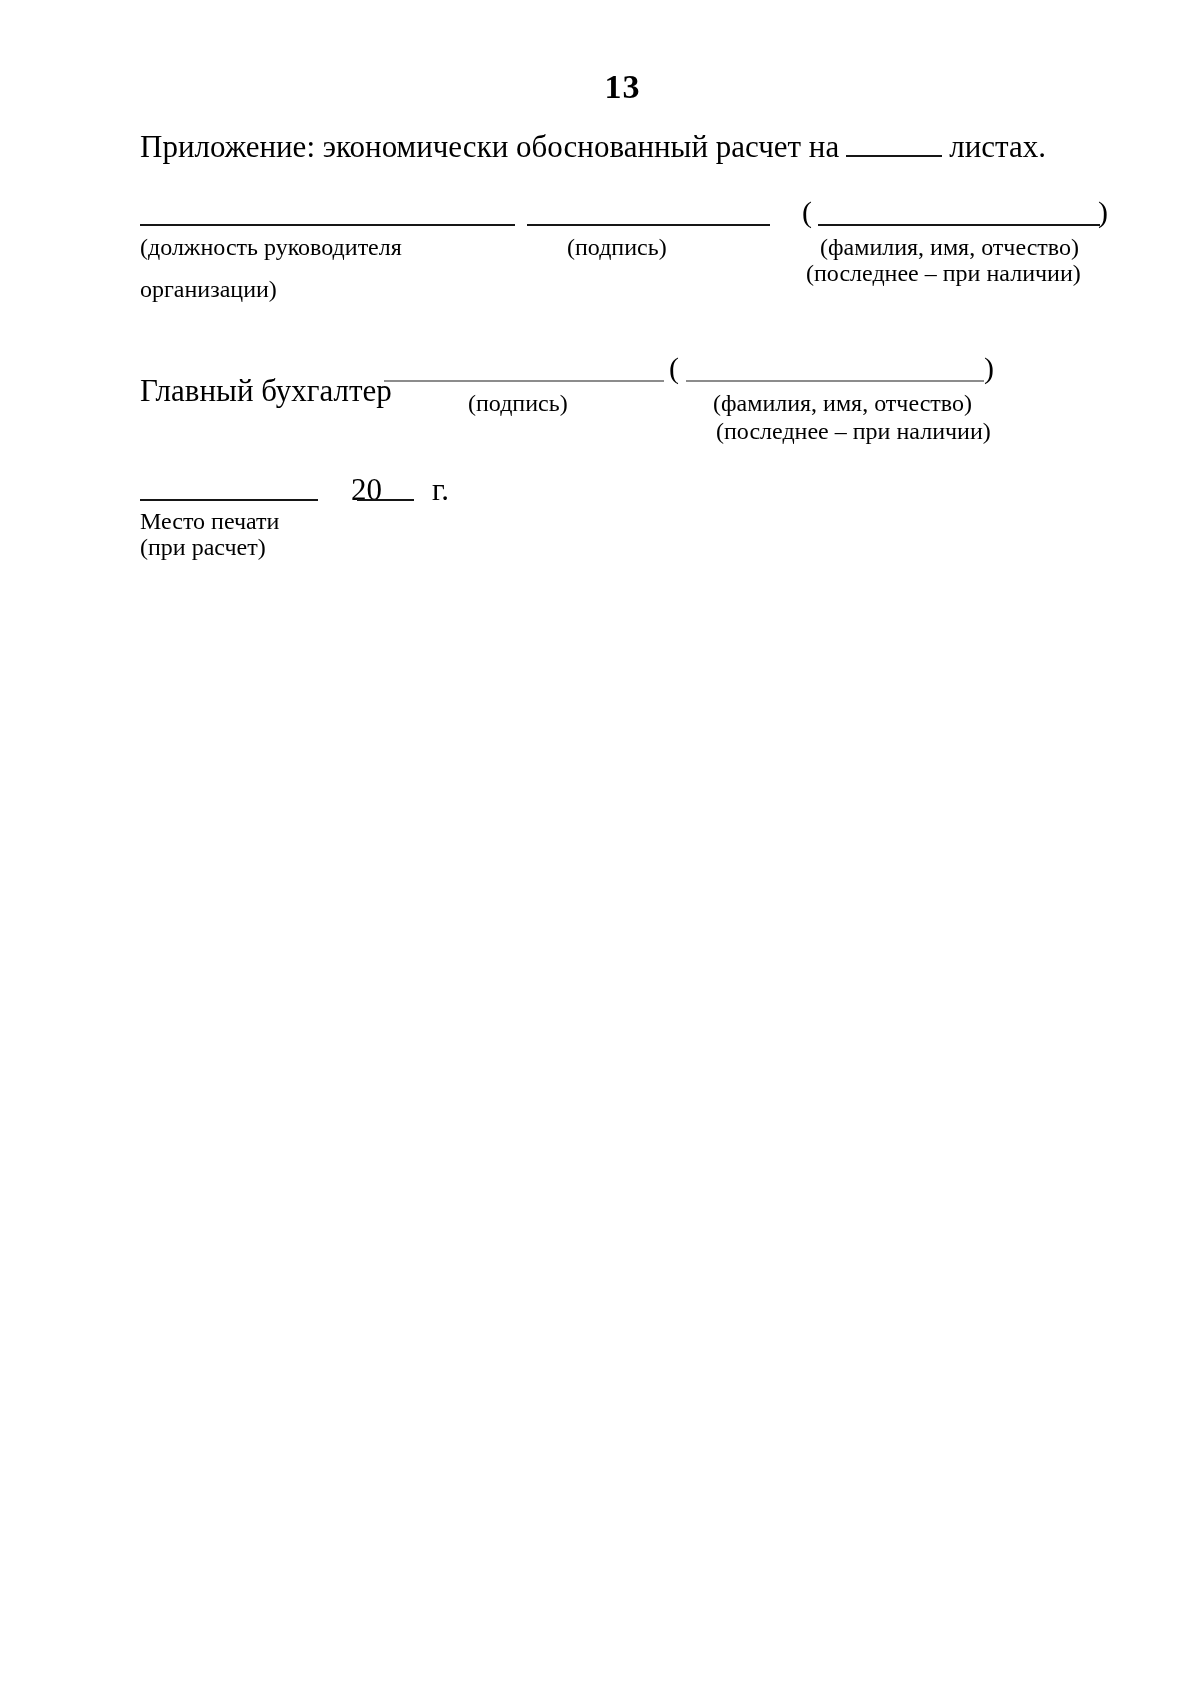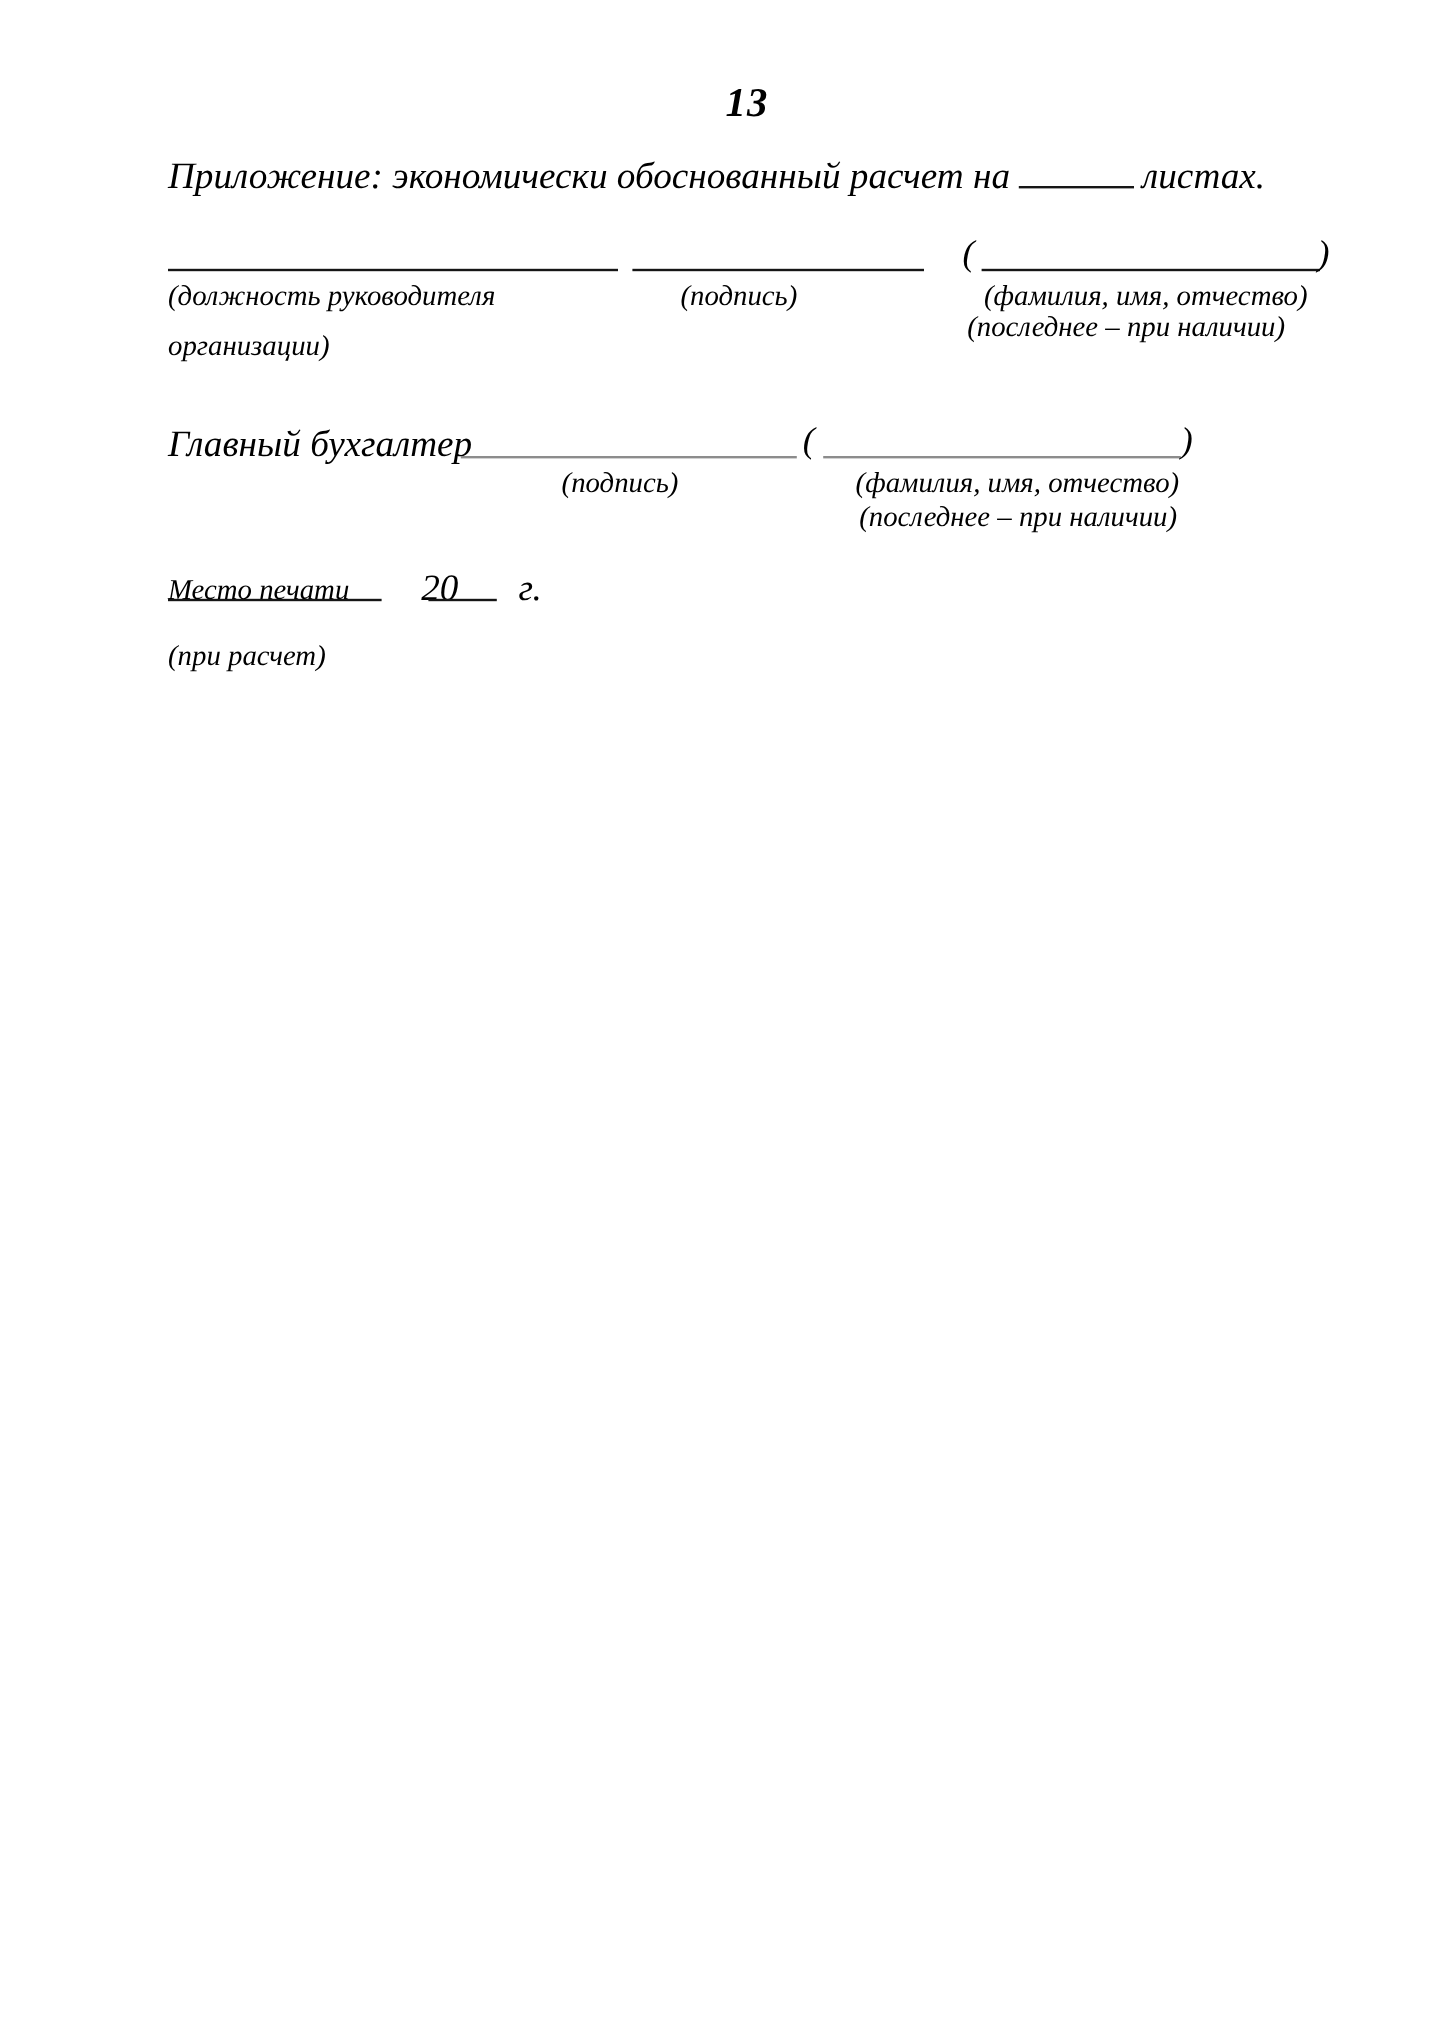--- a/index.html
+++ b/index.html
@@ -15,7 +15,6 @@
     font-family: "Liberation Serif", "DejaVu Serif", serif;
     color: #000000;
     overflow: hidden;
-    font-style: italic;
   }
   .abs { position: absolute; white-space: nowrap; }
 

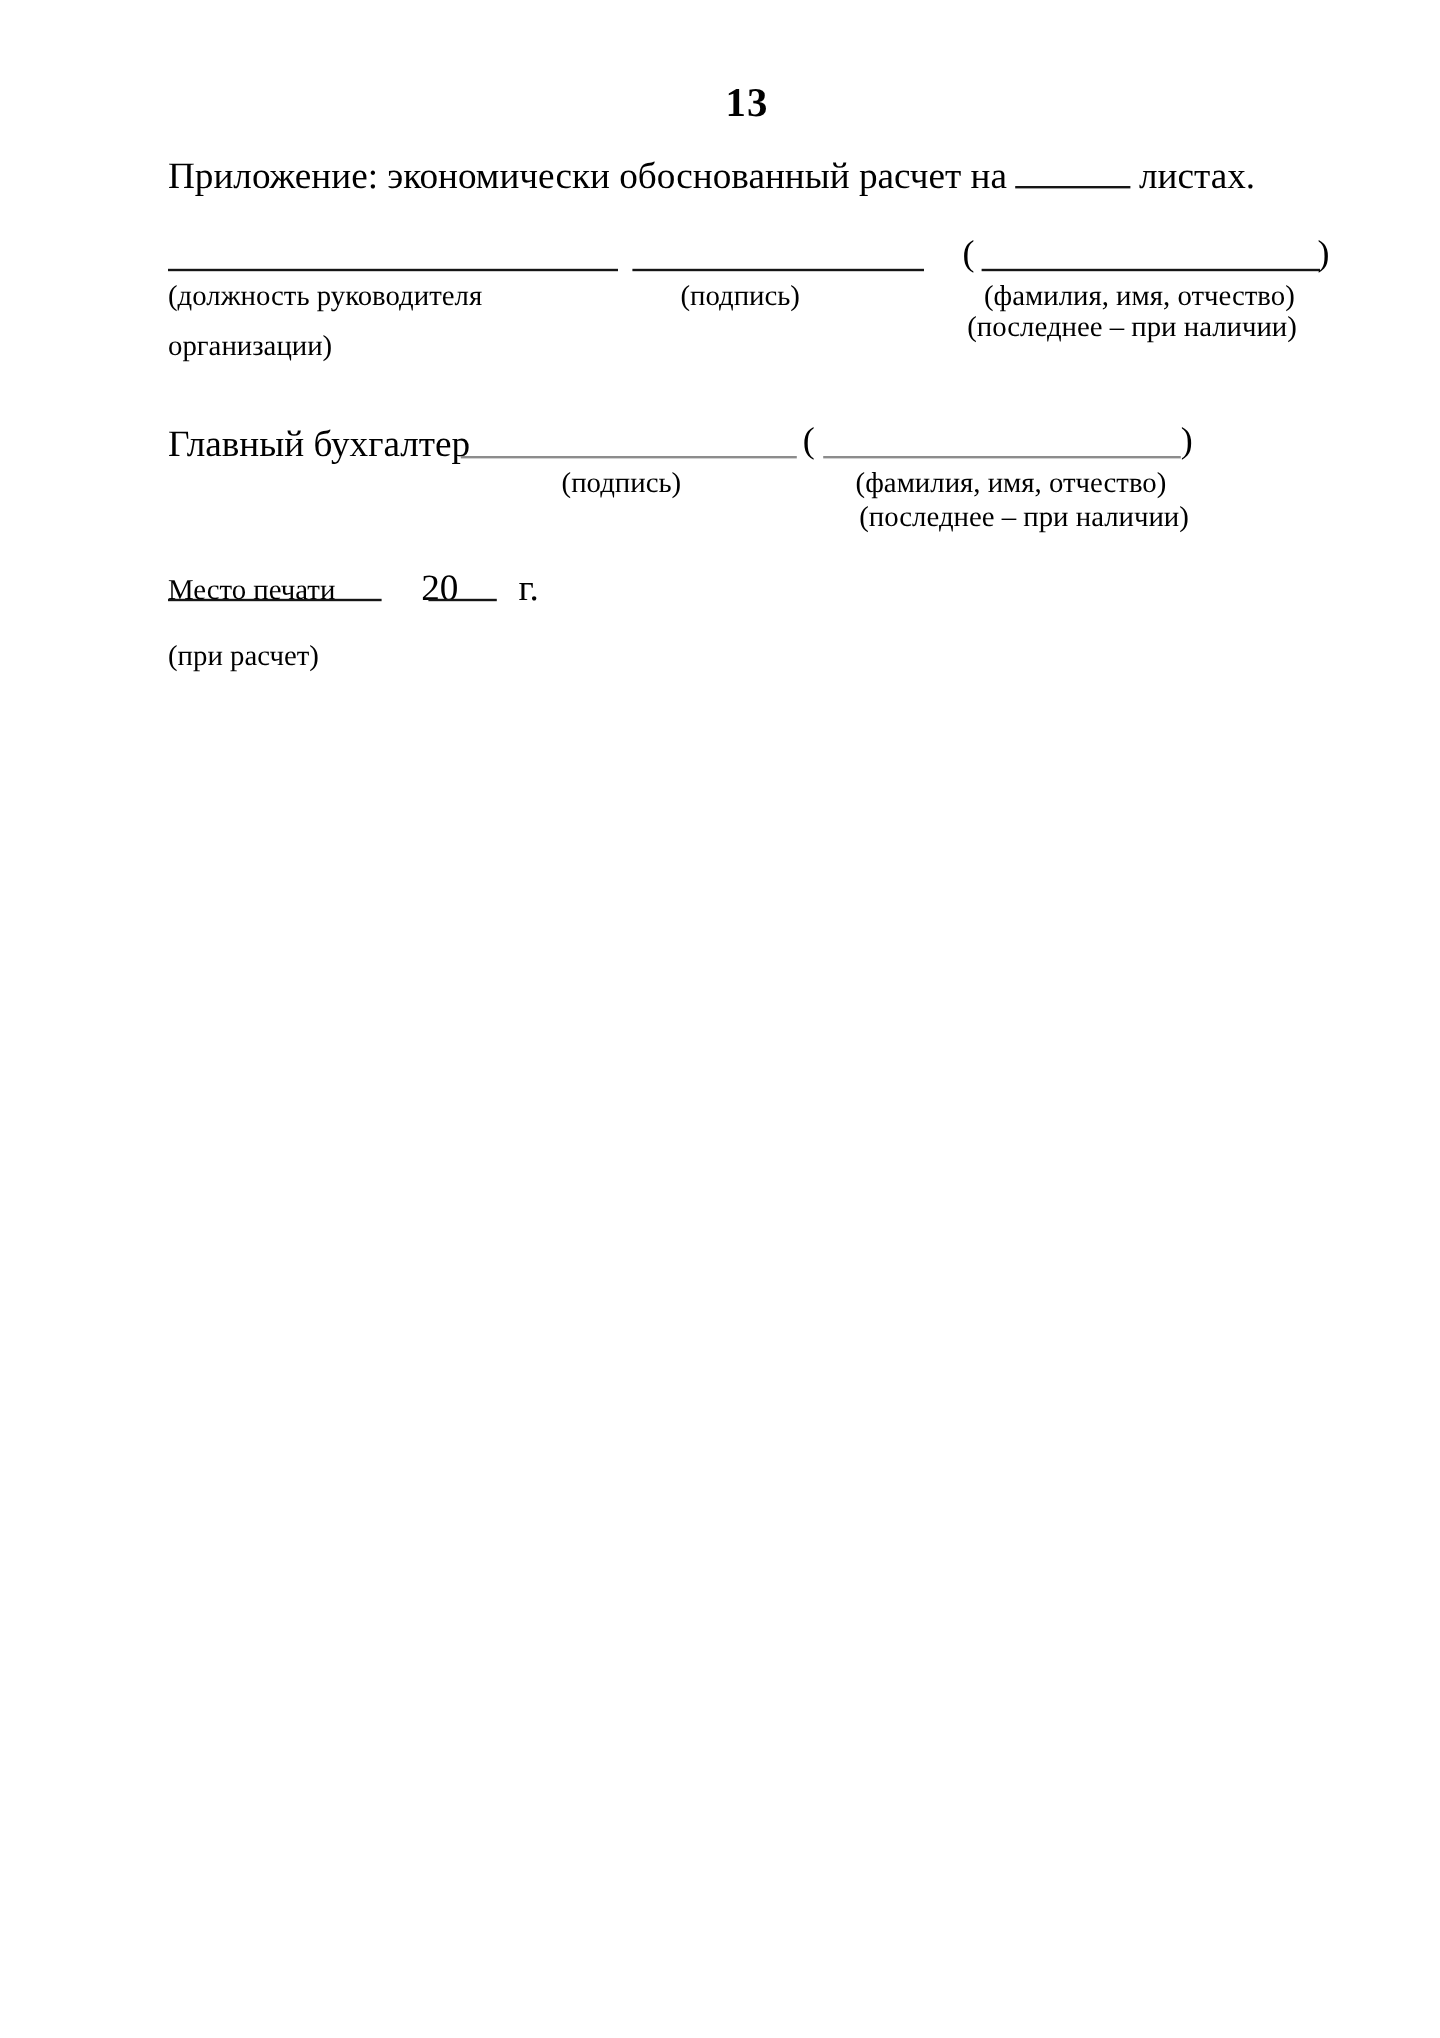--- a/index.html
+++ b/index.html
@@ -78,7 +78,7 @@
   <div class="abs label-text" style="left:820px; top:234px;">(фамилия, имя, отчество)</div>
   <div class="abs label-text" style="left:806px; top:260px;">(последнее – при наличии)</div>
 
-  <div class="abs body-text" style="left:140px; top:352px;">Главный бухгалтер</div>
+  <div class="abs body-text" style="left:140px; top:373px;">Главный бухгалтер</div>
   <div class="uline gray" style="left:384px; top:380px; width:280px;"></div>
   <span class="paren" style="left:669px; top:350px;">(</span>
   <div class="uline gray" style="left:686px; top:380px; width:298px;"></div>

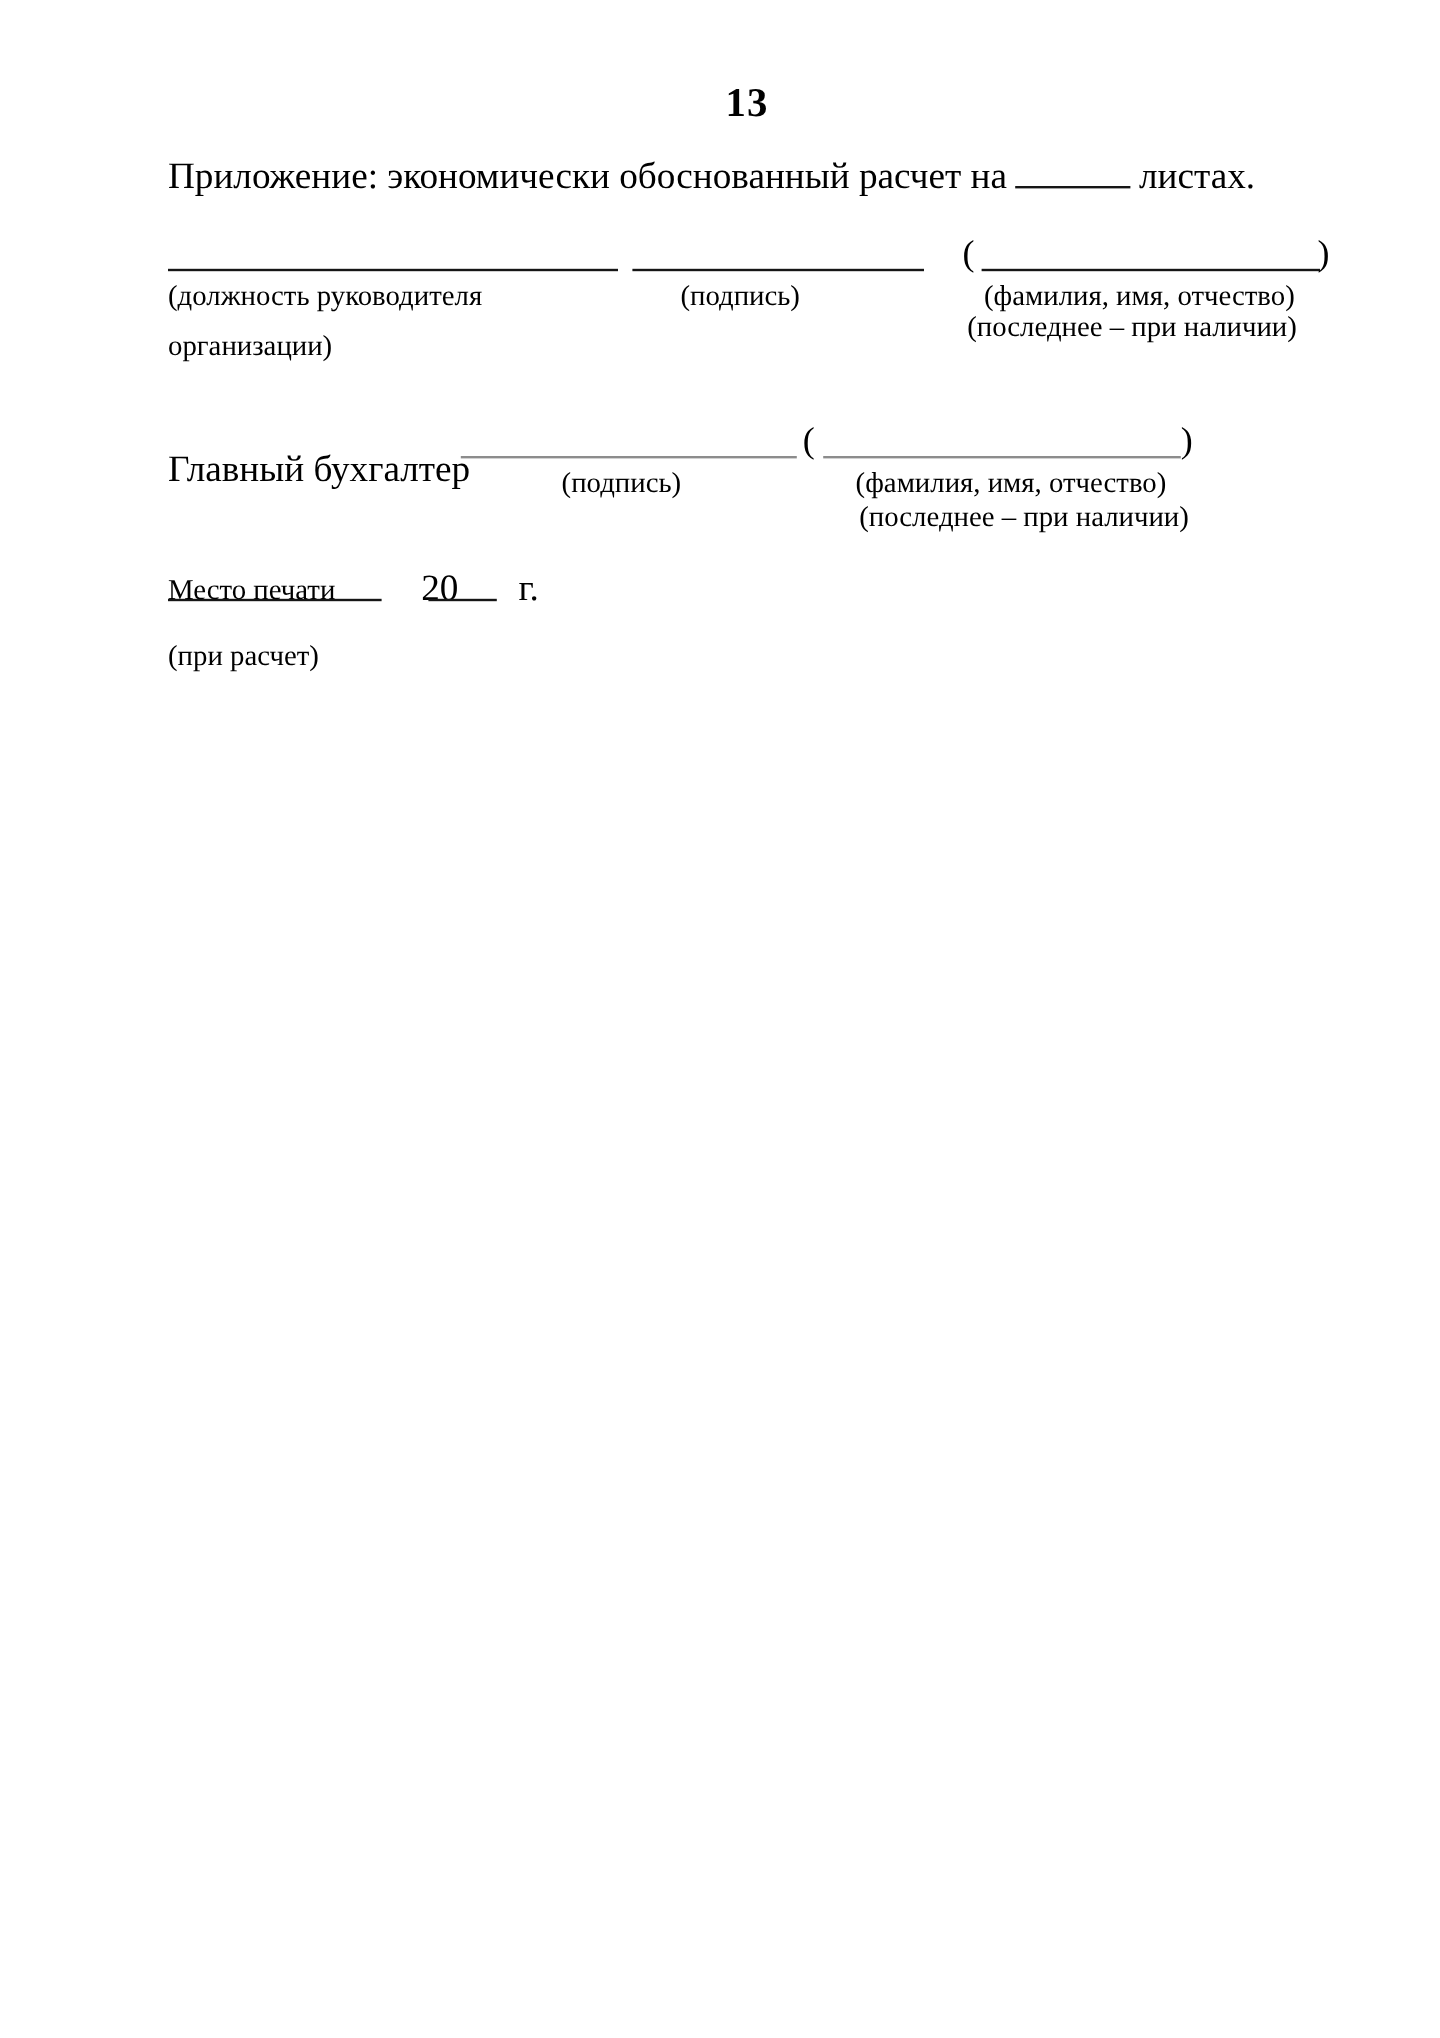--- a/index.html
+++ b/index.html
@@ -93,7 +93,7 @@
   <div class="uline thin" style="left:357px; top:499px; width:57px;"></div>
   <div class="abs body-text" style="left:432px; top:472px;">г.</div>
 
-  <div class="abs label-text" style="left:140px; top:479px;">Место печати</div>
+  <div class="abs label-text" style="left:140px; top:508px;">Место печати</div>
   <div class="abs label-text" style="left:140px; top:534px;">(при расчет)</div>
 
 </div>

